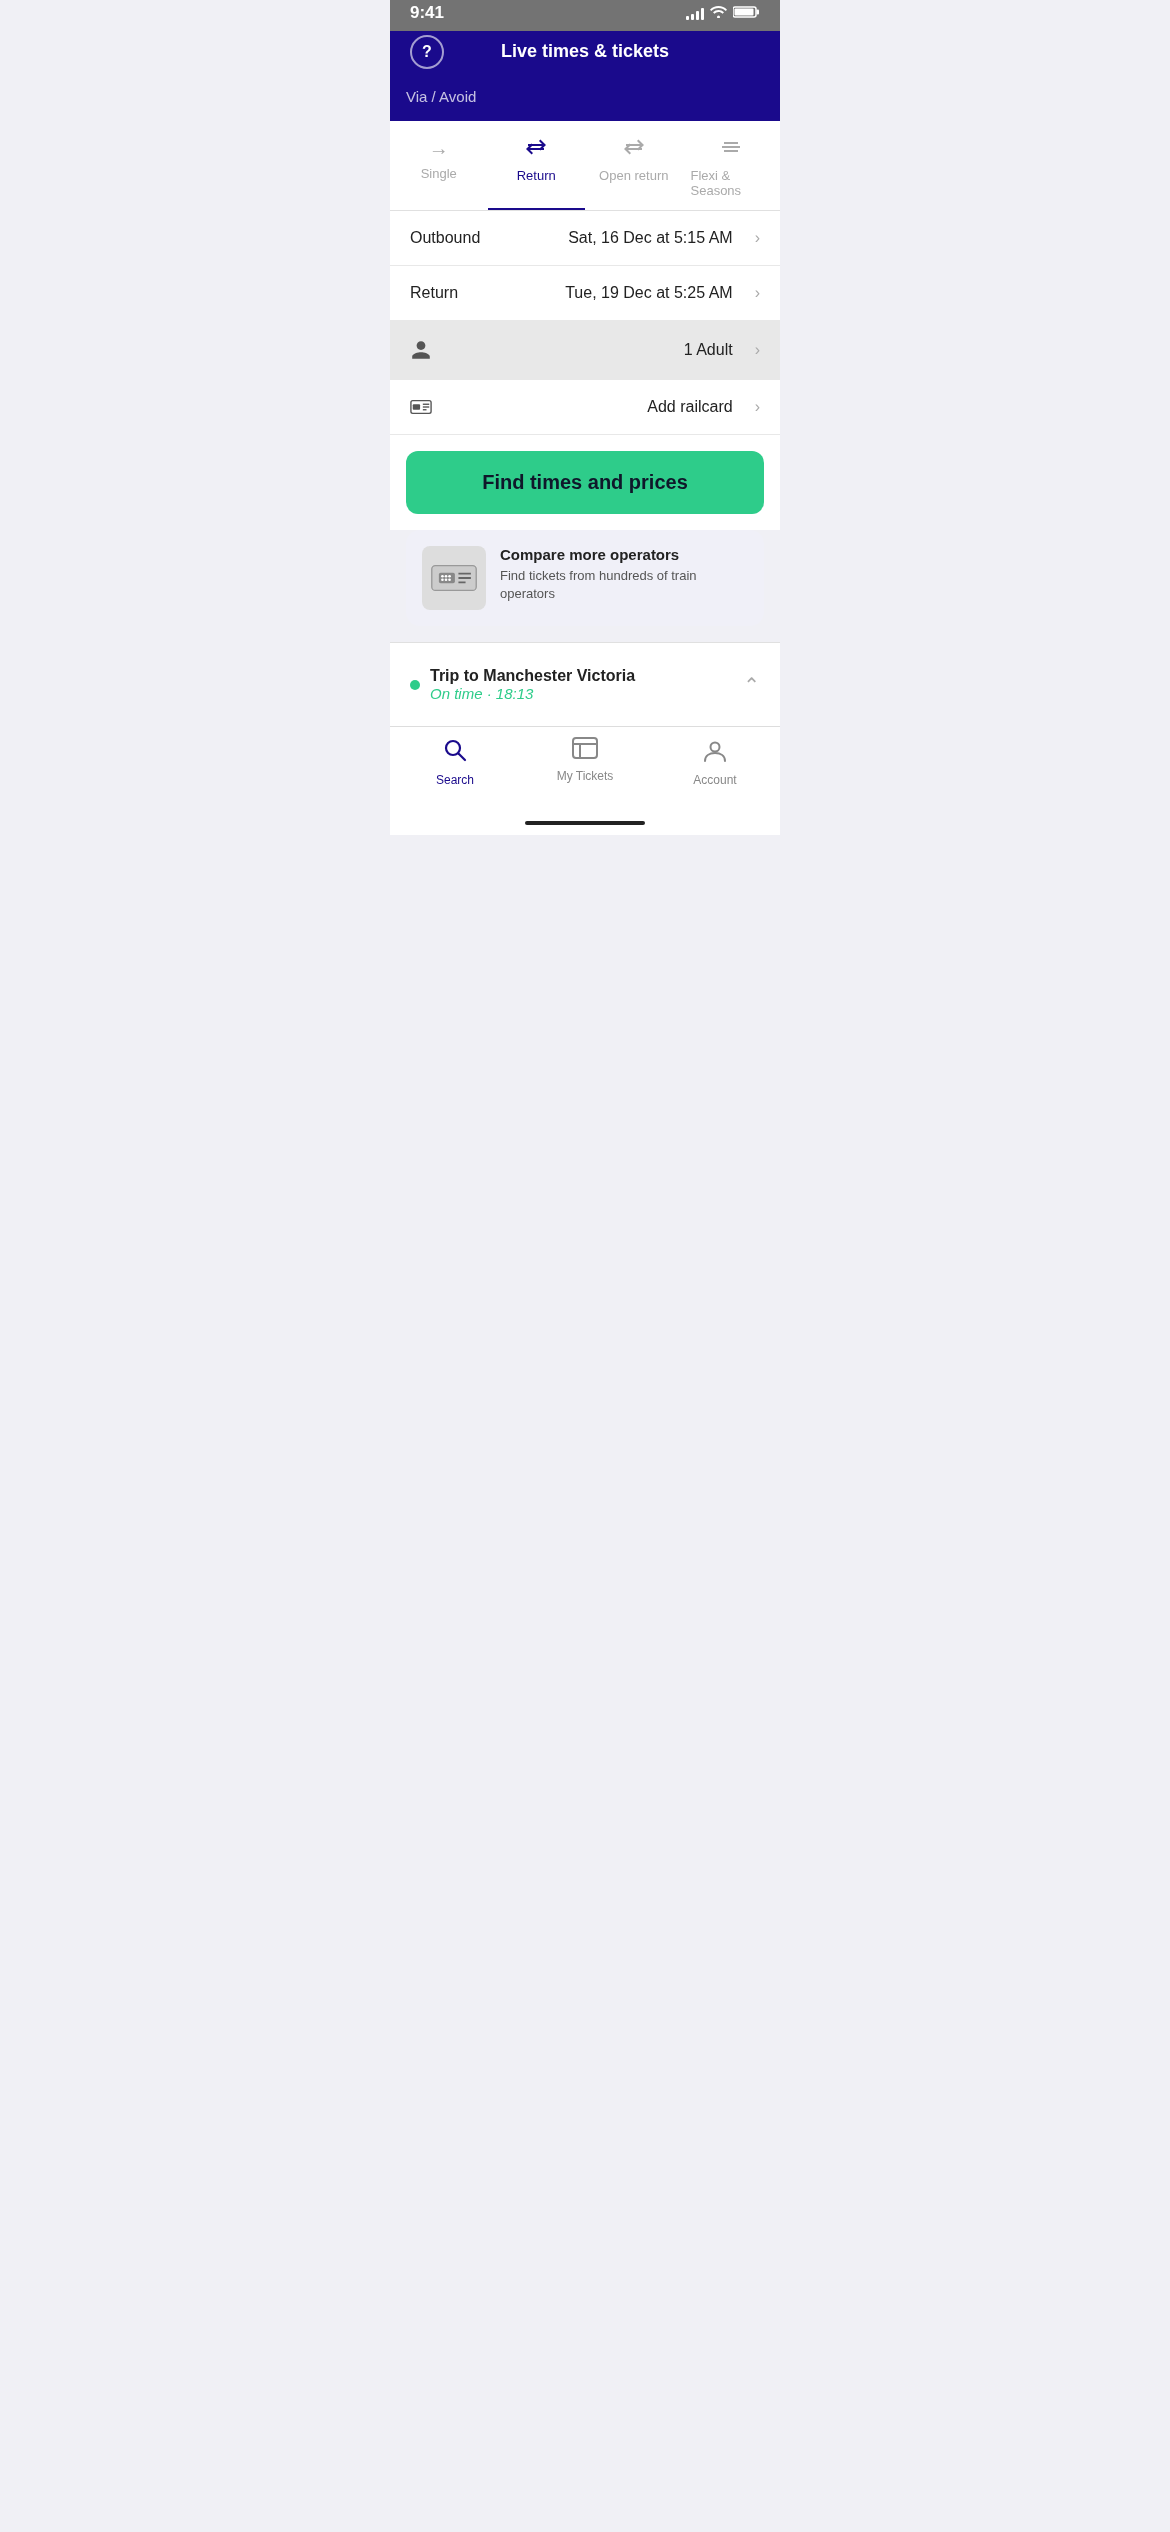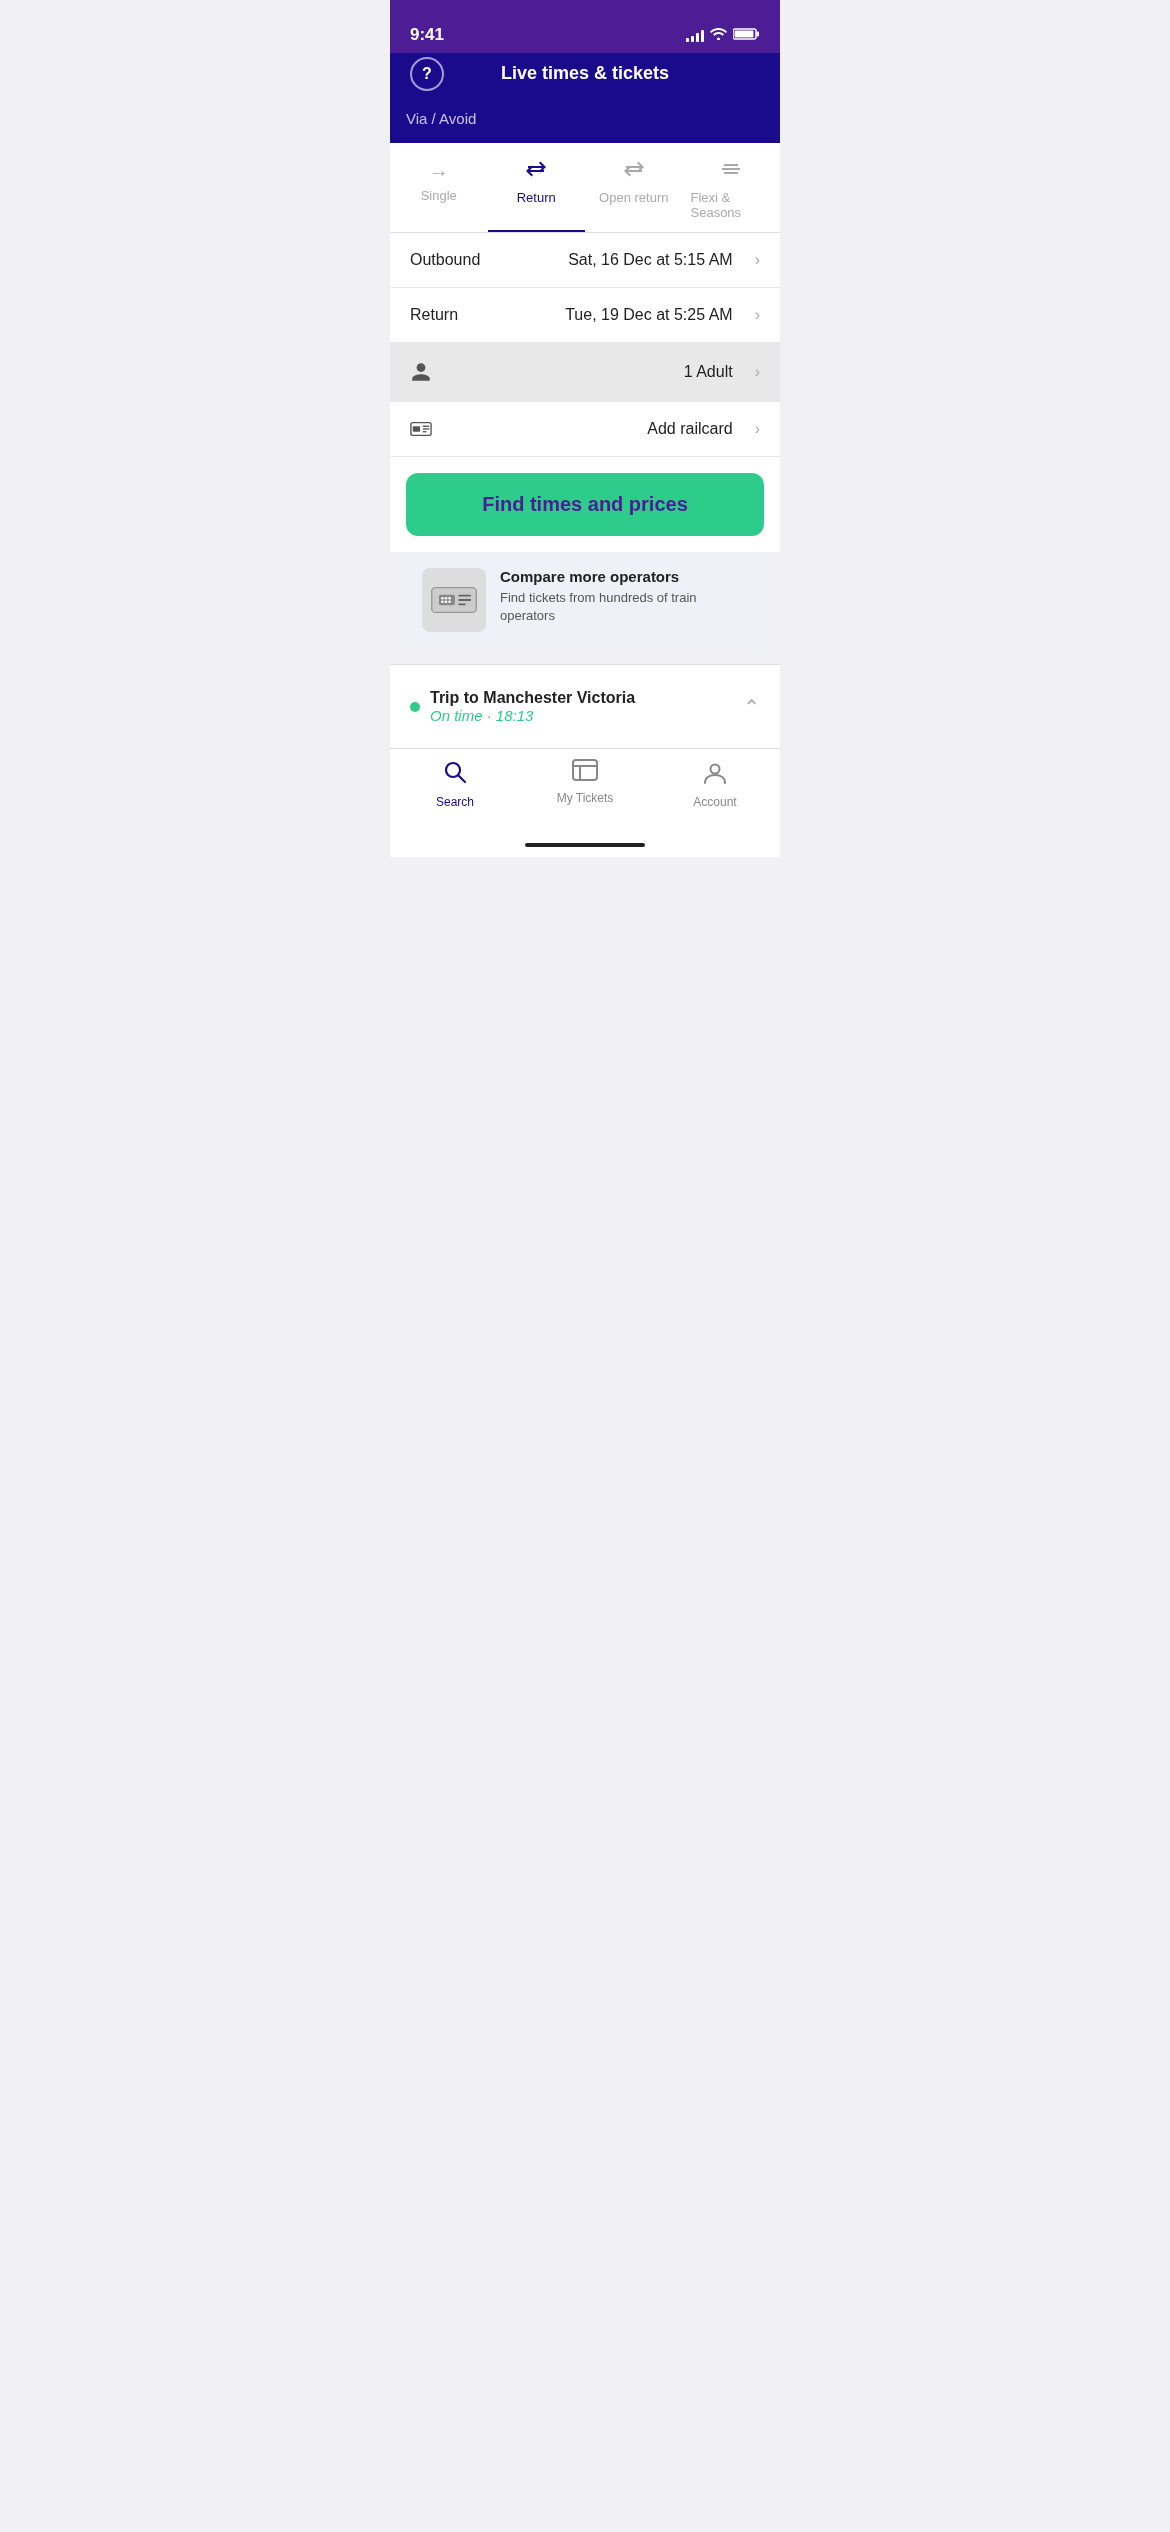--- a/index.html
+++ b/index.html
@@ -16,11 +16,11 @@
 
     
     .status-bar {
-      background: #4c1d95;
+      background: #737373;
       display: flex;
       justify-content: space-between;
       align-items: center;
-      padding: 25px 20px 8px;
+      padding: 3px 20px 8px;
       color: white;
     }
     .status-time {

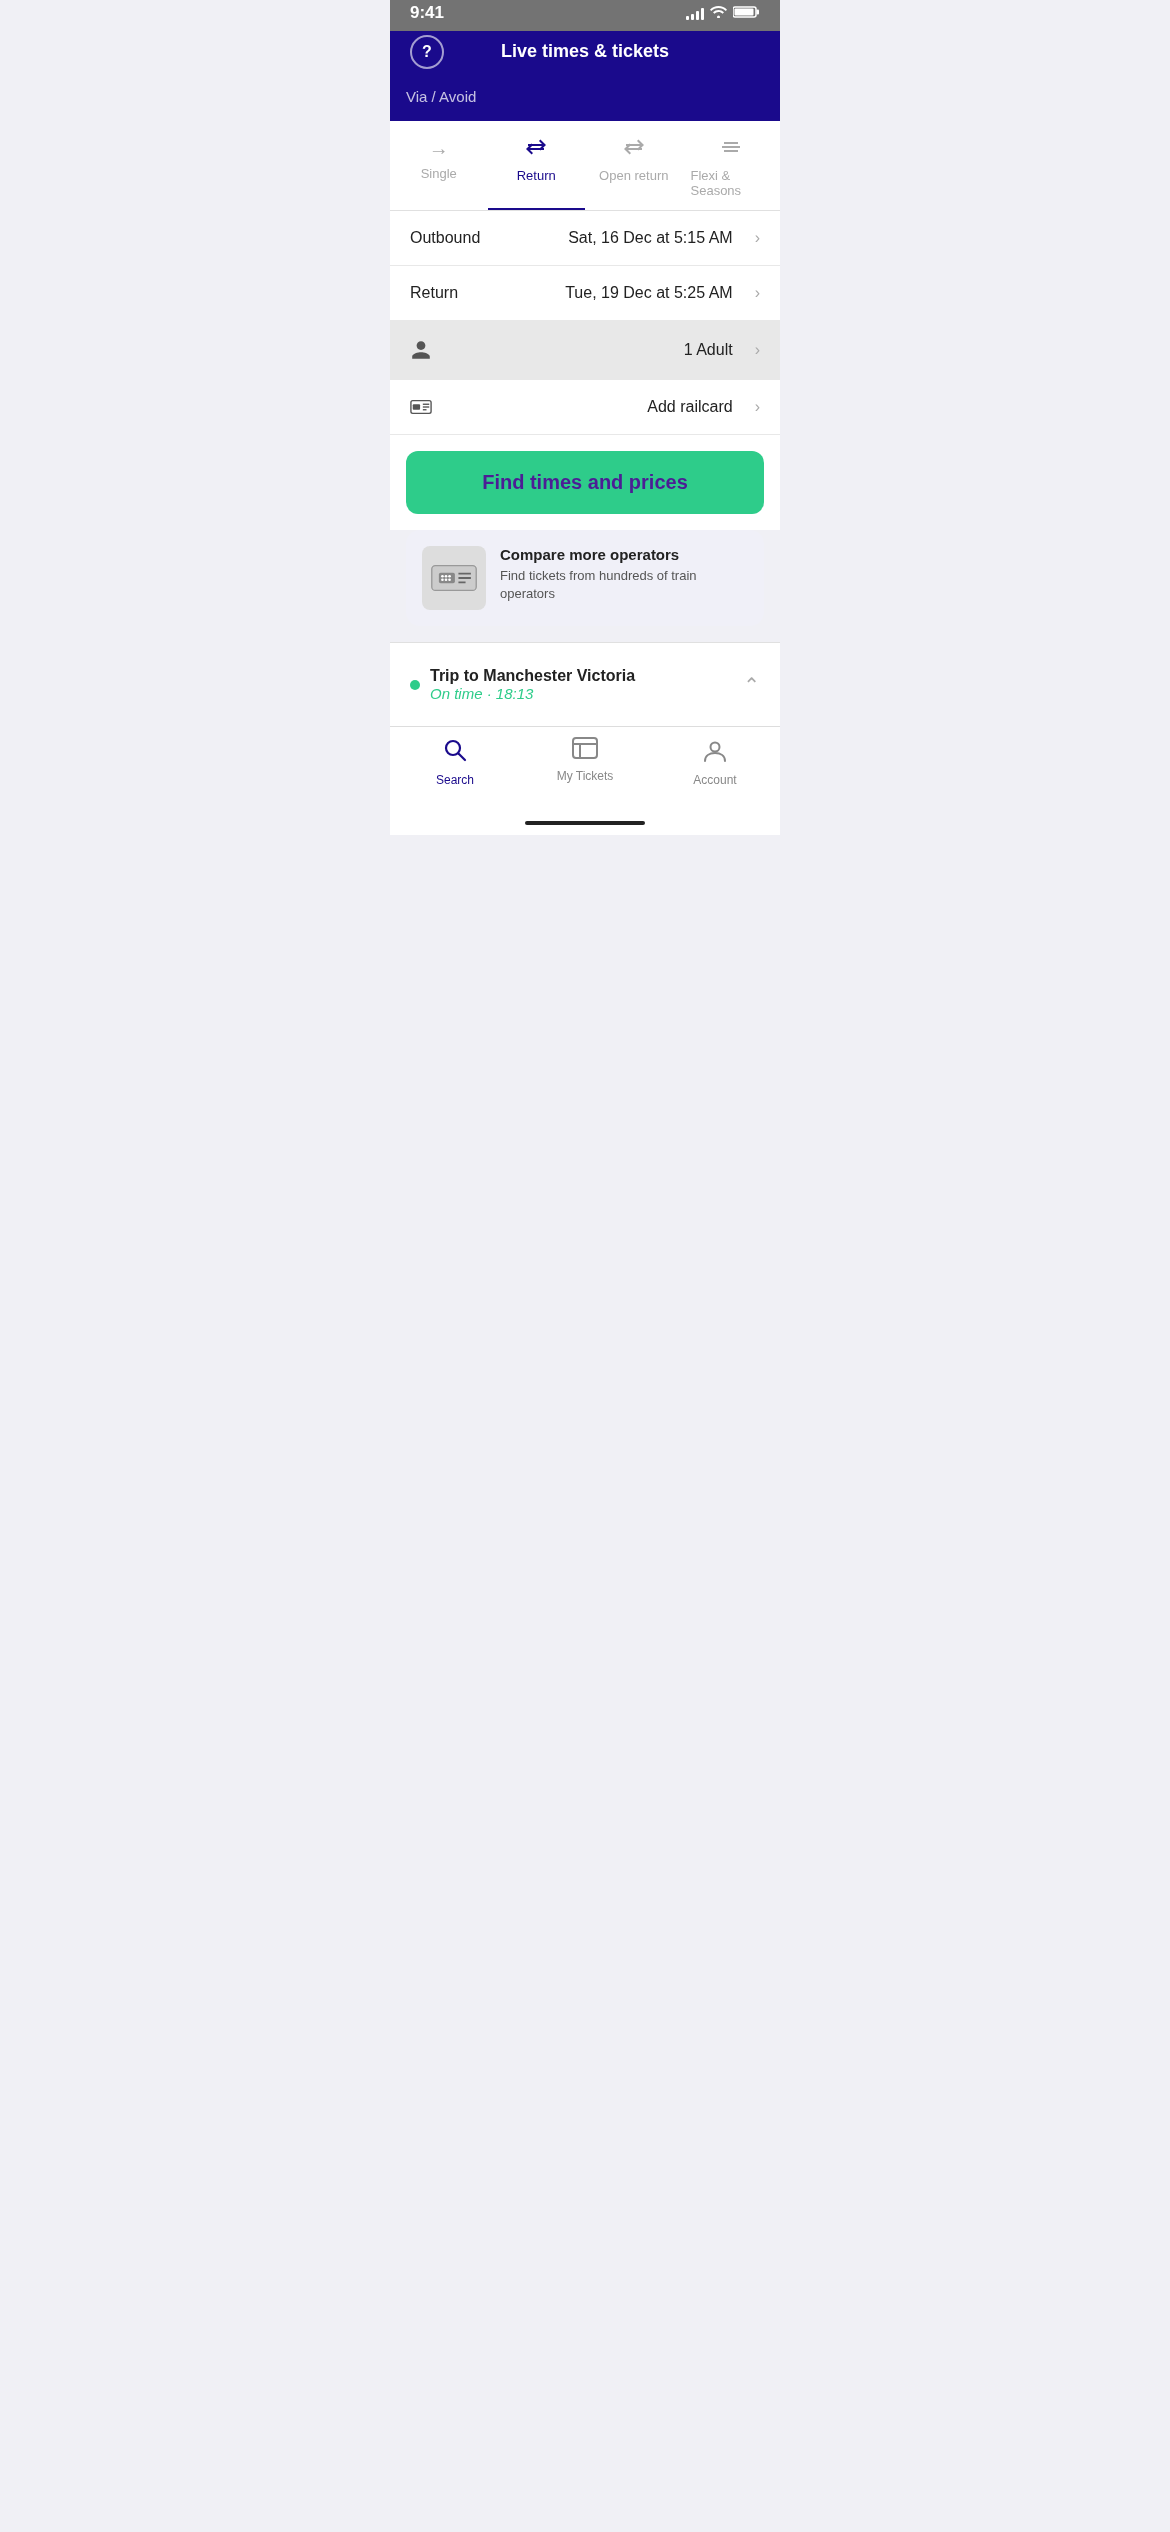--- a/index.html
+++ b/index.html
@@ -187,7 +187,7 @@
     }
     .find-btn {
       background: #2ecc8a;
-      color: #4c1d95;
+      color: #0f172a;
       font-size: 20px;
       font-weight: 700;
       border: none;

